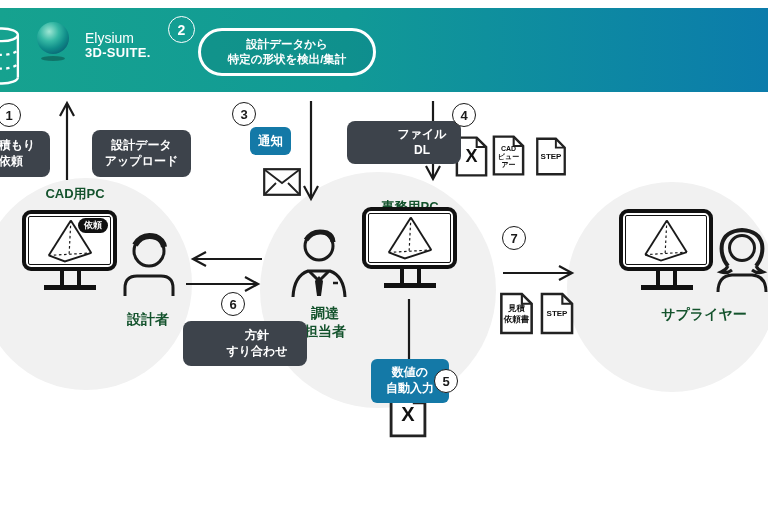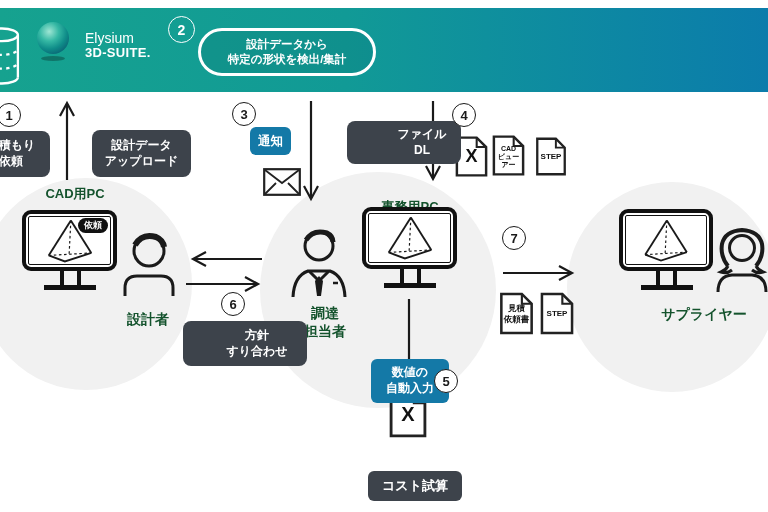--- a/index.html
+++ b/index.html
@@ -146,9 +146,6 @@
     <span>数値の</span>
       <span>自動入力</span>
   </div>
-  <div class="badge badge-dark" style="left:368px;top:471px;width:94px;height:30px;font-size:13px;border-radius:6px;">
-    <span>コスト試算</span>
-  </div>
 
   <div class="label" style="left:30px;top:186px;width:90px;font-size:13px;">CAD用PC</div>
   <div class="label" style="left:370px;top:185px;width:80px;font-size:13px;margin-top:14px;">事務用PC</div>

